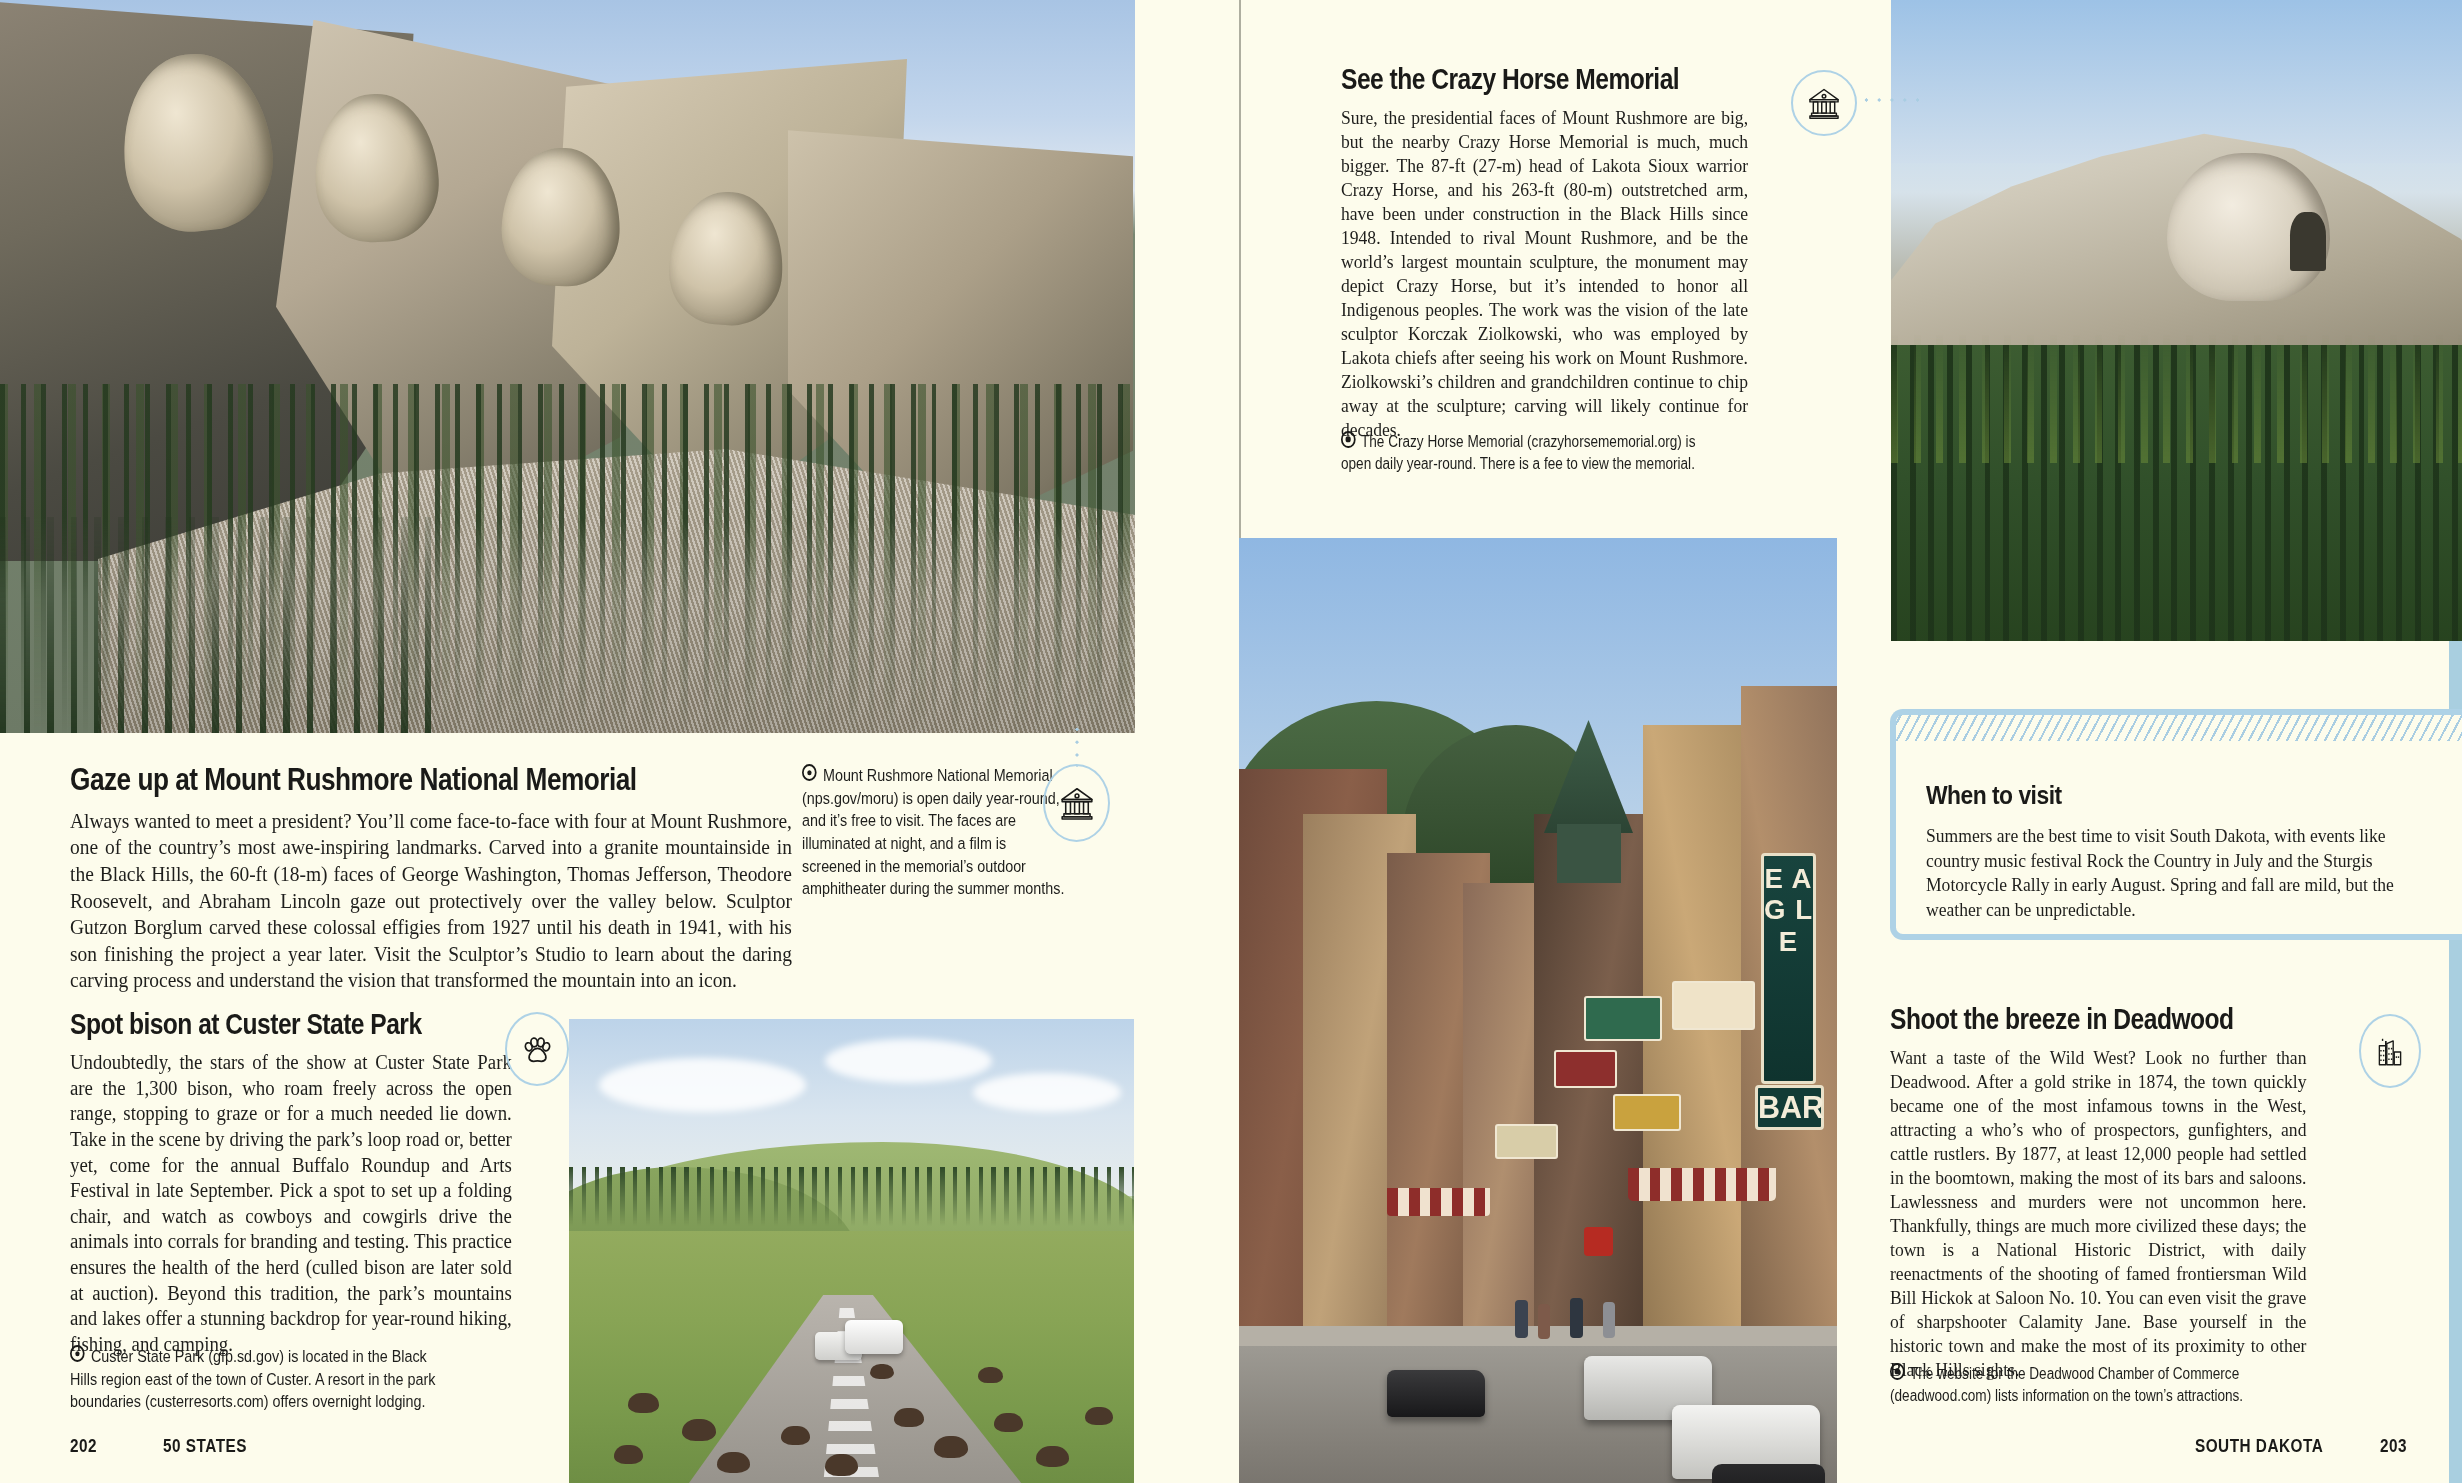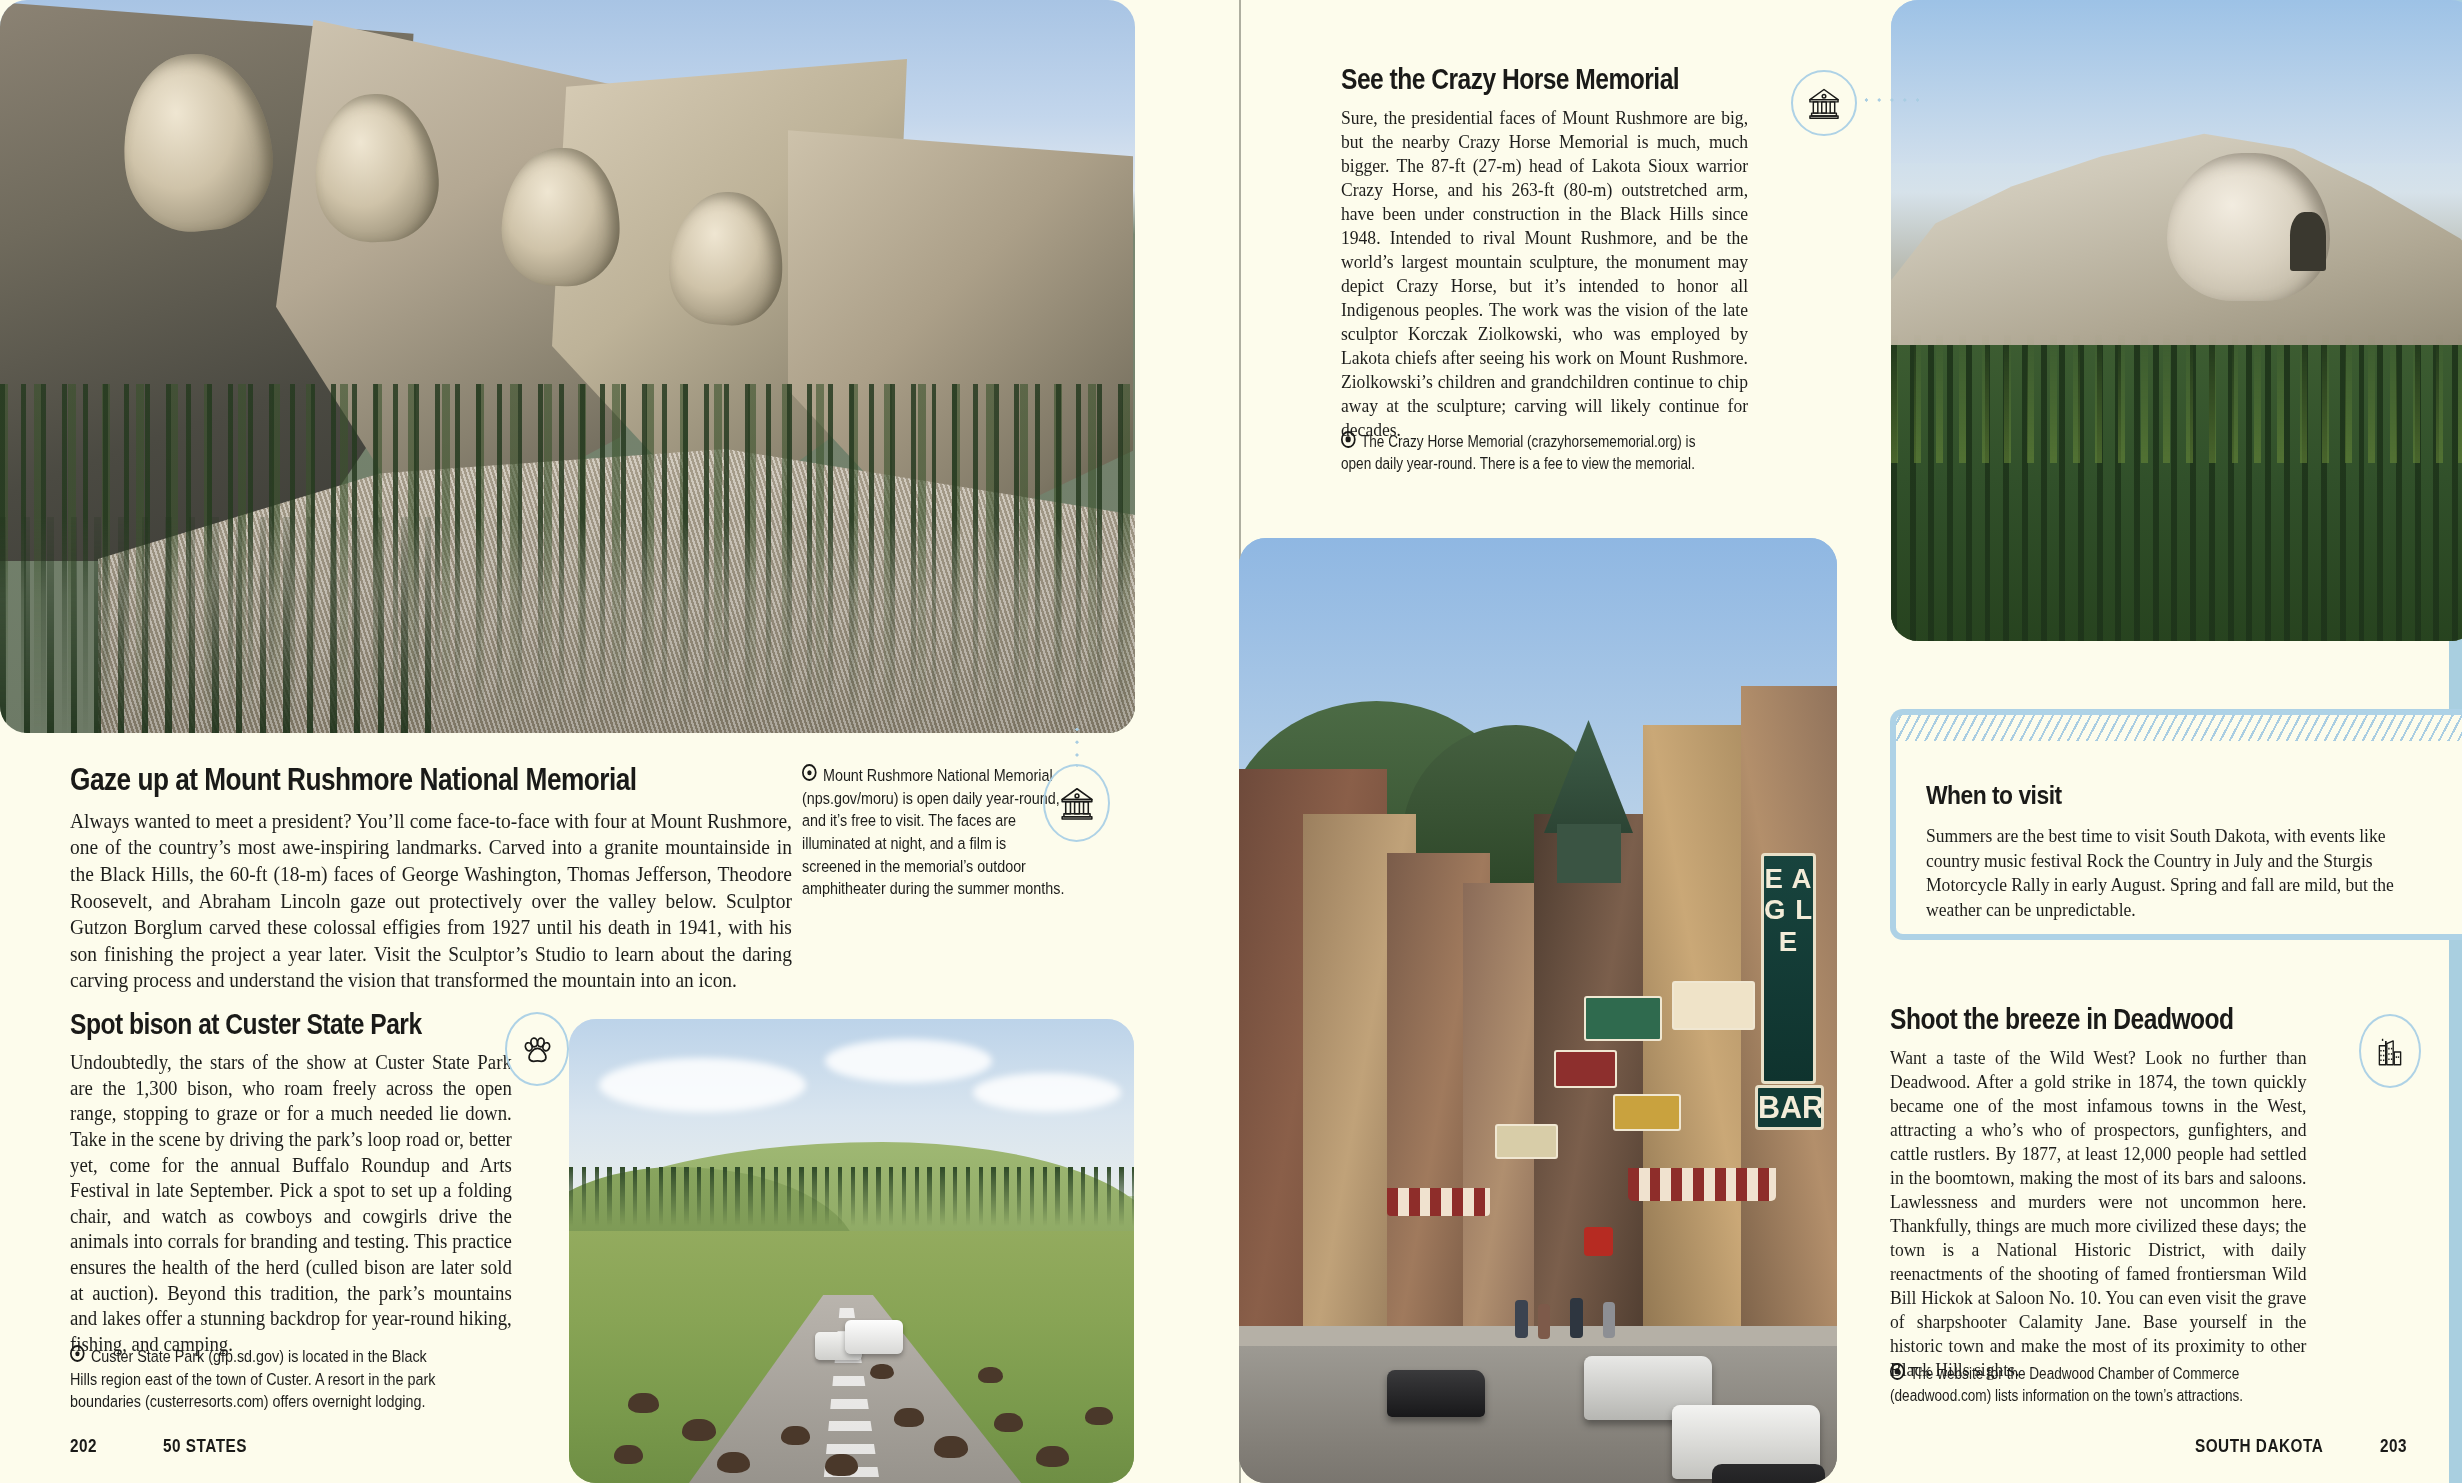--- a/index.html
+++ b/index.html
@@ -27,7 +27,7 @@
   }
 
   
-  .photo{position:absolute;overflow:hidden;border-radius:27px;}
+  .photo{position:absolute;overflow:hidden;}
 
   
   .ph-rushmore{left:0;top:0;width:1135px;height:733px;

